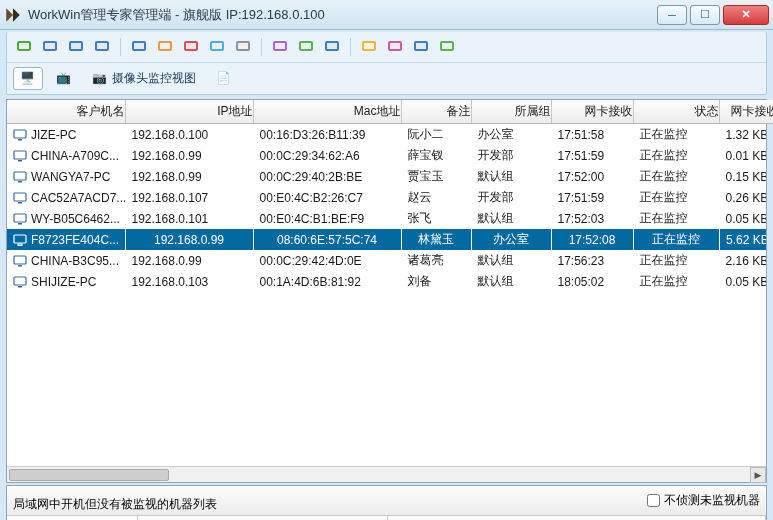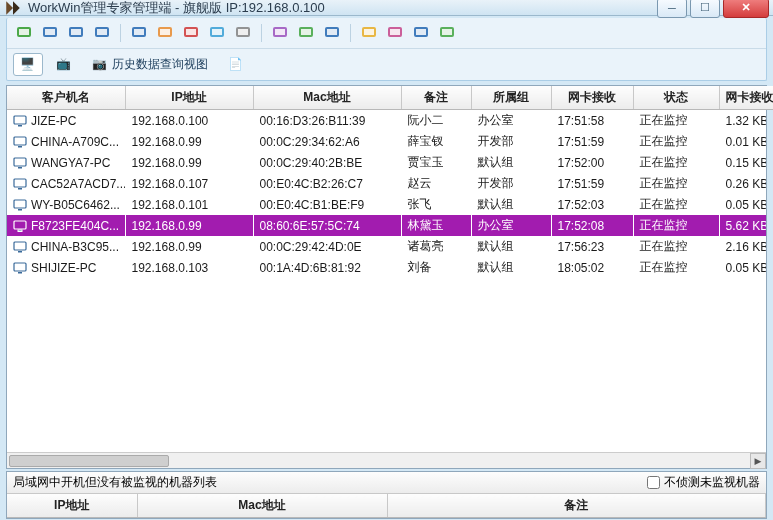--- a/index.html
+++ b/index.html
@@ -5,7 +5,7 @@
 * { margin: 0; padding: 0; box-sizing: border-box; font-family: "Microsoft YaHei", SimSun, Arial, sans-serif; font-size: 12px; }
 body { width: 773px; height: 520px; background: #d4e8f5; overflow: hidden; }
 
-.titlebar { height: 16px; background: linear-gradient(#e9f2f9,#cfe4f2); display: flex; align-items: center; padding: 0 4px; border-bottom: 1px solid #9bb8cc; }
+.titlebar { height: 30px; background: linear-gradient(#e9f2f9,#cfe4f2); display: flex; align-items: center; padding: 0 4px; border-bottom: 1px solid #9bb8cc; }
 .titlebar .app-icon { width: 18px; height: 18px; margin-right: 6px; }
 .titlebar .title { flex: 1; color: #2b3c4d; font-size: 13px; }
 .win-btns { display: flex; gap: 3px; }

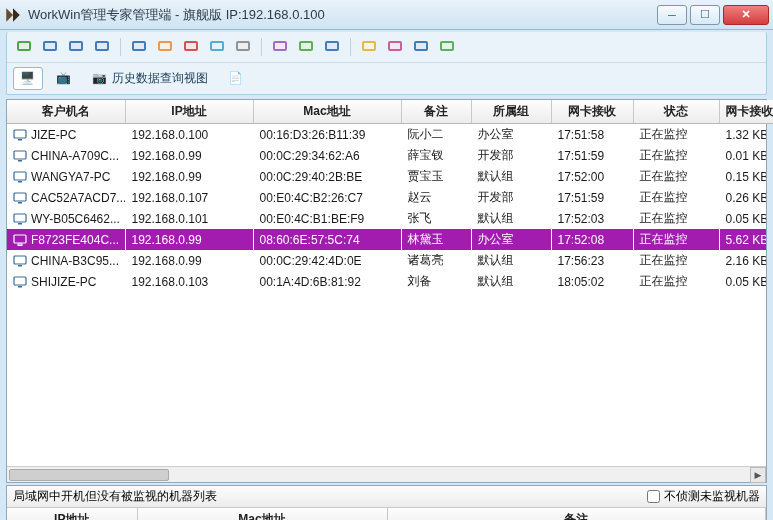--- a/index.html
+++ b/index.html
@@ -183,7 +183,7 @@
       </div>
       <div class="tab">
         <span class="ico">📷</span>
-        <span>历史数据查询视图</span>
+        <span>摄像头监控视图</span>
       </div>
       <div class="tab">
         <span class="ico">📄</span>

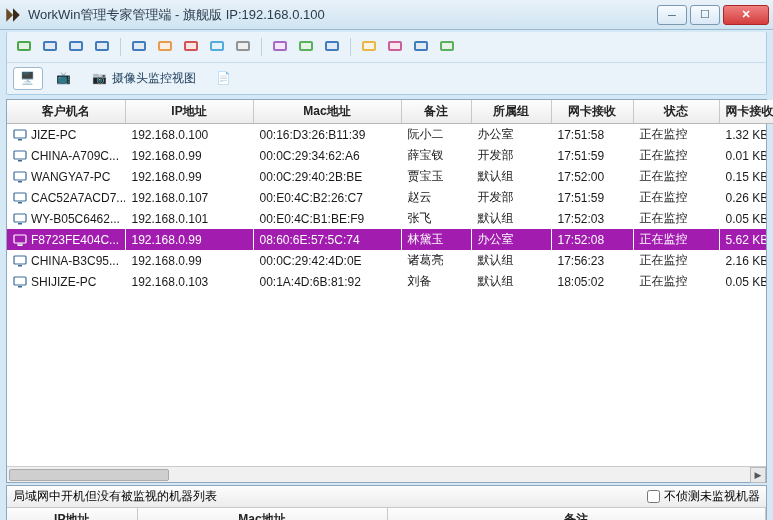--- a/index.html
+++ b/index.html
@@ -23,7 +23,7 @@
 
 .grid-wrap { margin: 4px 6px 2px 6px; border: 1px solid #8fa7bb; background: #fff; height: 384px; display: flex; flex-direction: column; }
 table { border-collapse: collapse; width: 100%; table-layout: fixed; }
-thead th { background: linear-gradient(#fdfdfd,#ececec); border-right: 1px solid #c8c8c8; border-bottom: 1px solid #b8b8b8; text-align: center; padding: 3px 6px; font-weight: bold; color: #222; white-space: nowrap; overflow: hidden; }
+thead th { background: linear-gradient(#fdfdfd,#ececec); border-right: 1px solid #c8c8c8; border-bottom: 1px solid #b8b8b8; text-align: right; padding: 3px 0; font-weight: normal; color: #222; white-space: nowrap; overflow: hidden; }
 tbody td { padding: 2px 6px; border-right: 1px solid transparent; white-space: nowrap; overflow: hidden; color: #1a1a1a; height: 18px; }
 tbody tr.selected td { background: #a21caf; color: #fff; }
 tbody tr.selected .pc-icon rect { stroke: #fff; }

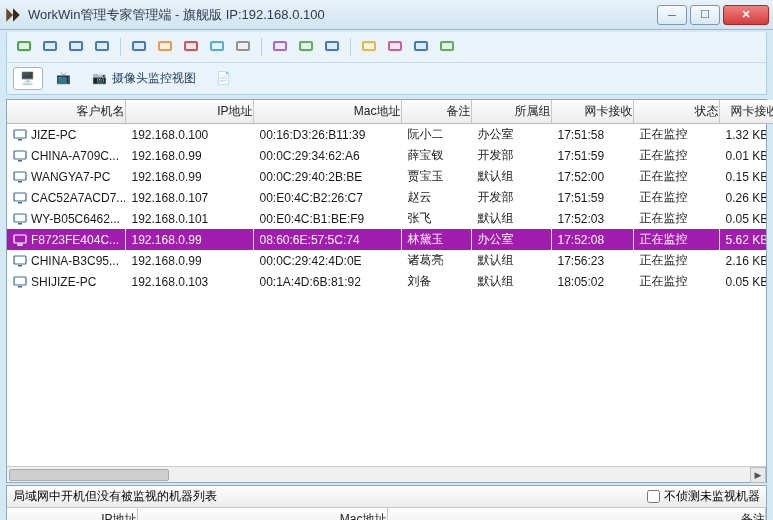--- a/index.html
+++ b/index.html
@@ -25,7 +25,7 @@
 table { border-collapse: collapse; width: 100%; table-layout: fixed; }
 thead th { background: linear-gradient(#fdfdfd,#ececec); border-right: 1px solid #c8c8c8; border-bottom: 1px solid #b8b8b8; text-align: right; padding: 3px 0; font-weight: normal; color: #222; white-space: nowrap; overflow: hidden; }
 tbody td { padding: 2px 6px; border-right: 1px solid transparent; white-space: nowrap; overflow: hidden; color: #1a1a1a; height: 18px; }
-tbody tr.selected td { background: #a21caf; color: #fff; }
+tbody tr.selected td { background: #0369a1; color: #fff; text-align: center; }
 tbody tr.selected .pc-icon rect { stroke: #fff; }
 .pc-icon { width: 14px; height: 12px; vertical-align: -2px; margin-right: 4px; }
 

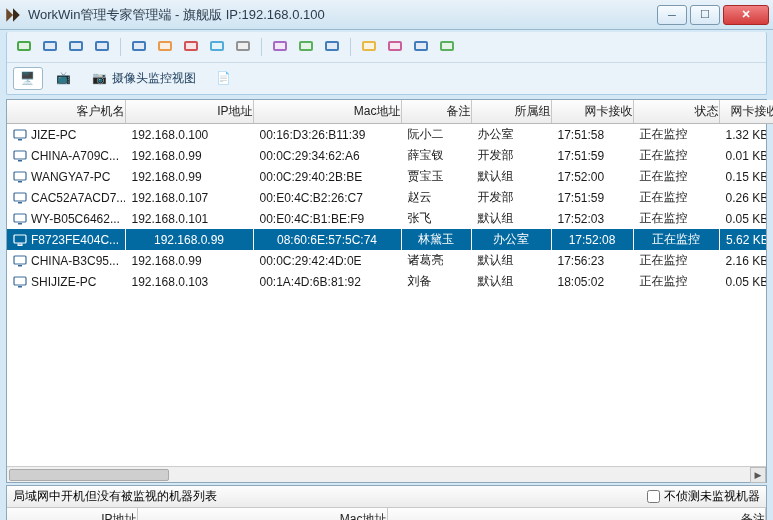--- a/index.html
+++ b/index.html
@@ -37,7 +37,7 @@
 
 .bottom { margin: 0 6px 4px 6px; border: 1px solid #8fa7bb; background: #fff; }
 .bottom-head { display: flex; align-items: center; padding: 2px 6px; border-bottom: 1px solid #c8c8c8; background: linear-gradient(#fdfdfd,#ececec); }
-.bottom-head .lbl { flex: 1; }
+.bottom-head .lbl { flex: 1; margin-top: 8px; }
 .chk { display: flex; align-items: center; gap: 4px; }
 .chk input { width: 13px; height: 13px; }
 

